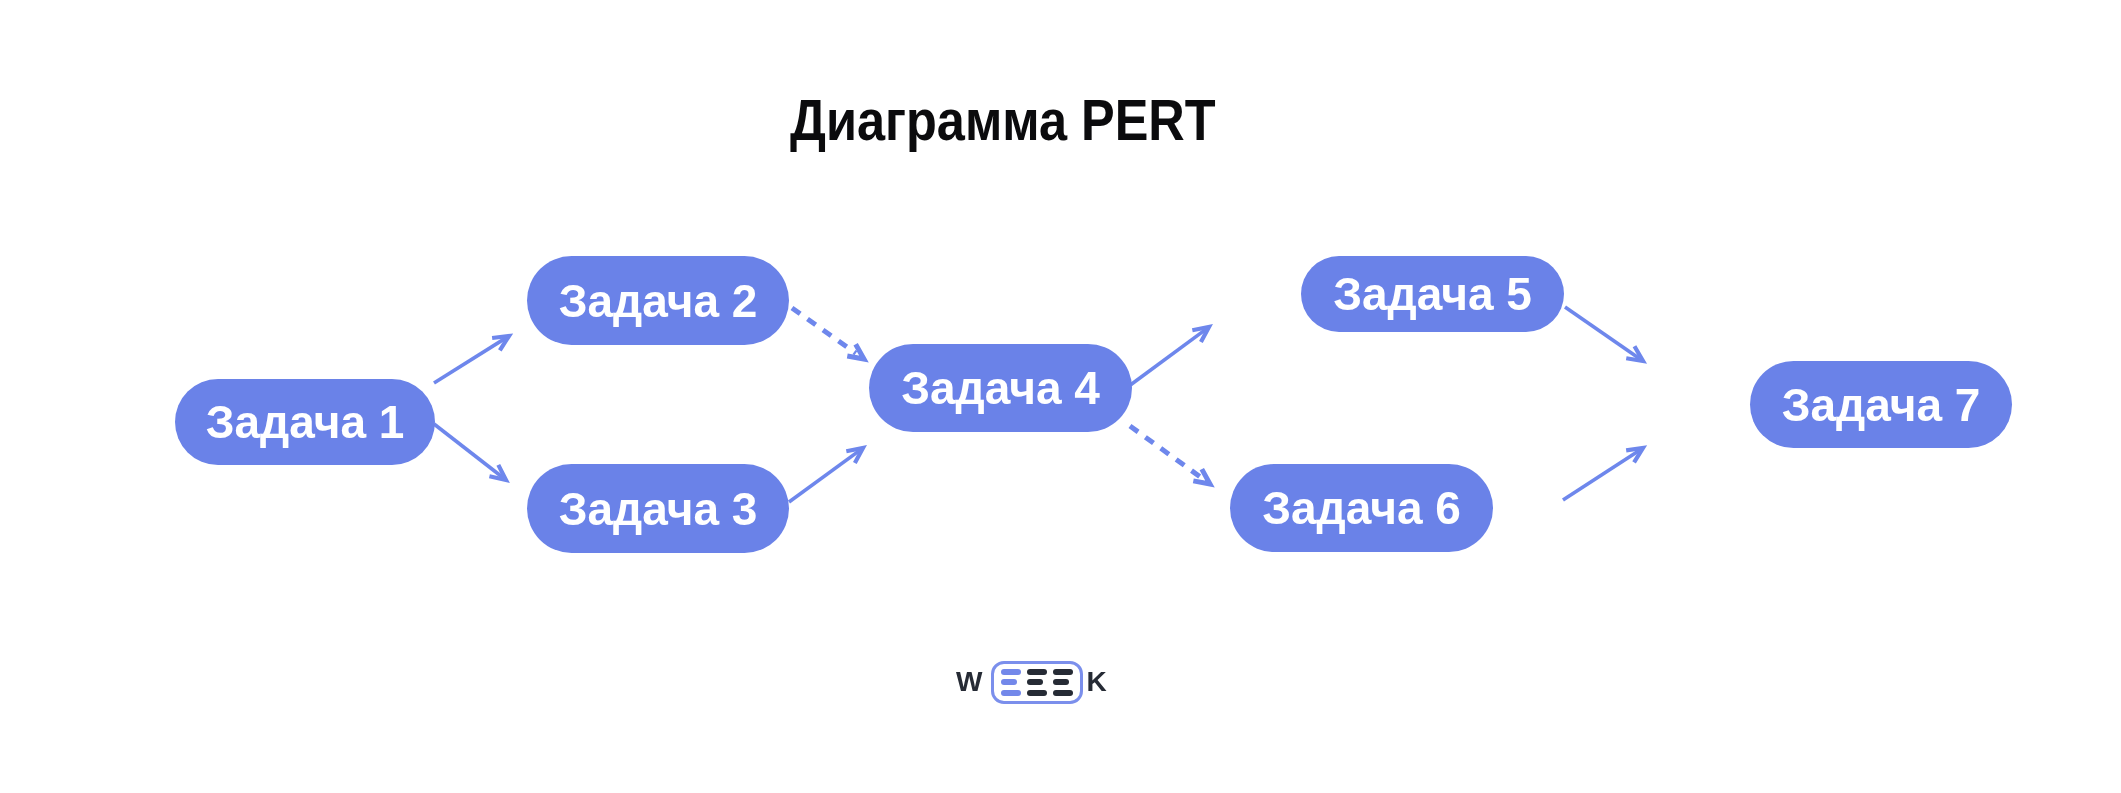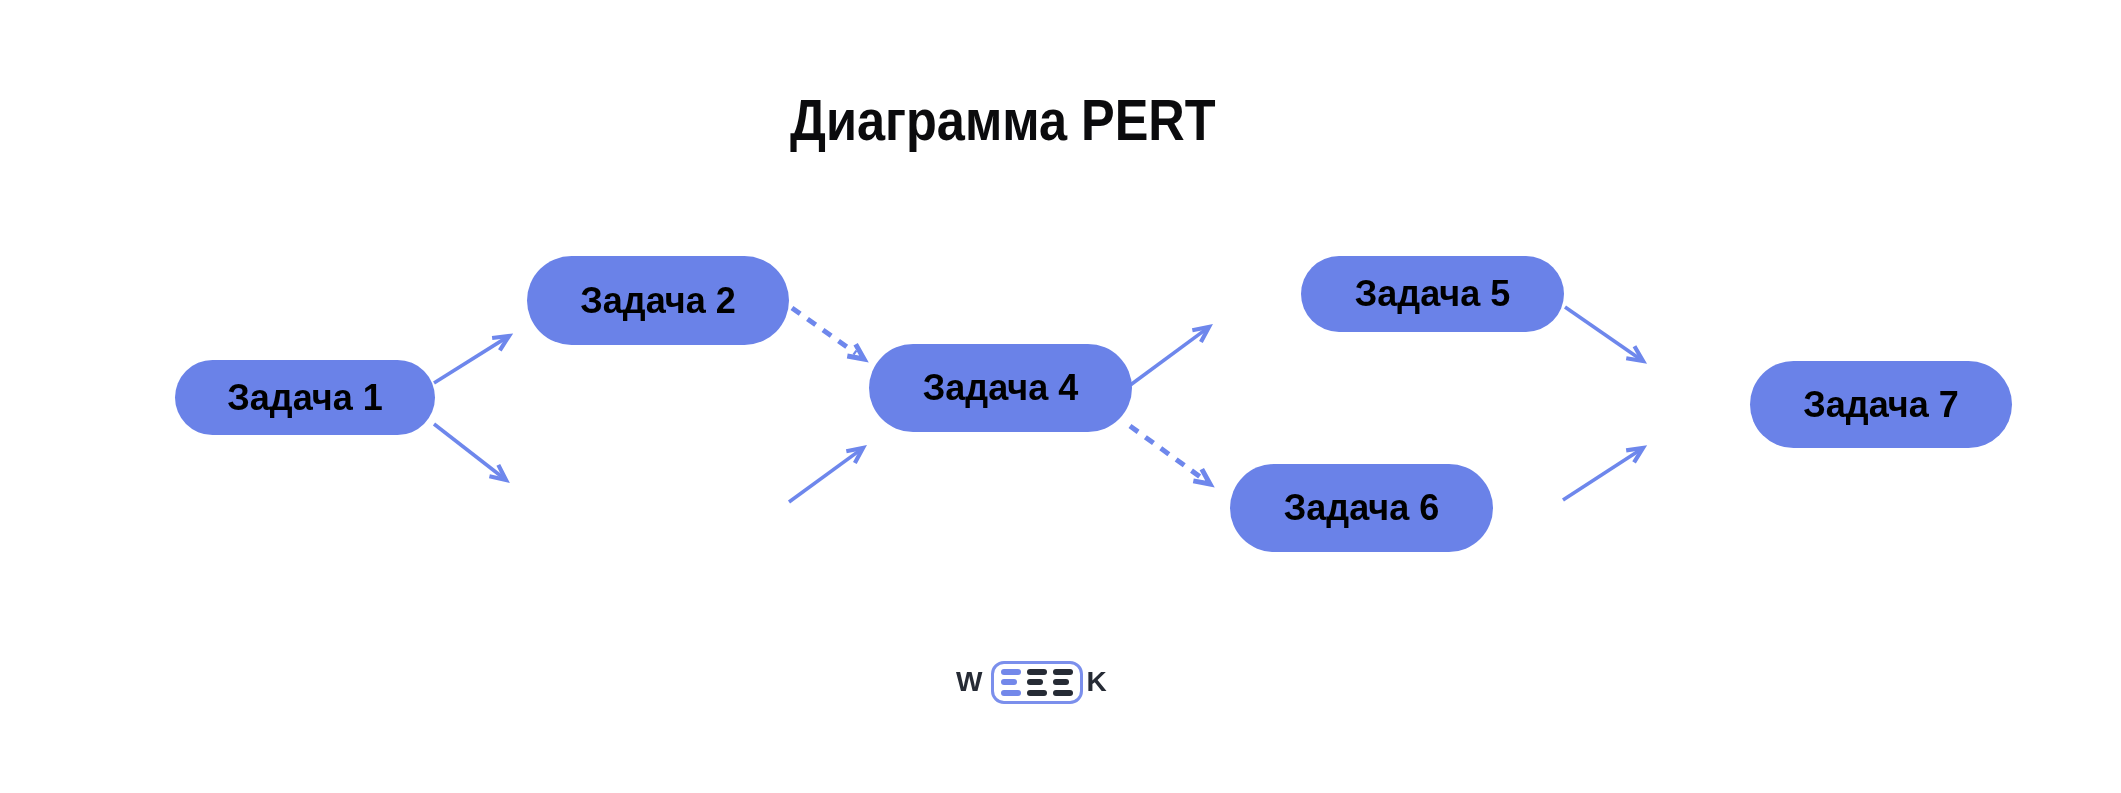--- a/index.html
+++ b/index.html
@@ -42,8 +42,8 @@
     display: flex;
     align-items: center;
     justify-content: center;
-    color: #000000;
-    font-size: 36px;
+    color: #ffffff;
+    font-size: 46px;
     font-weight: 700;
     white-space: nowrap;
   }

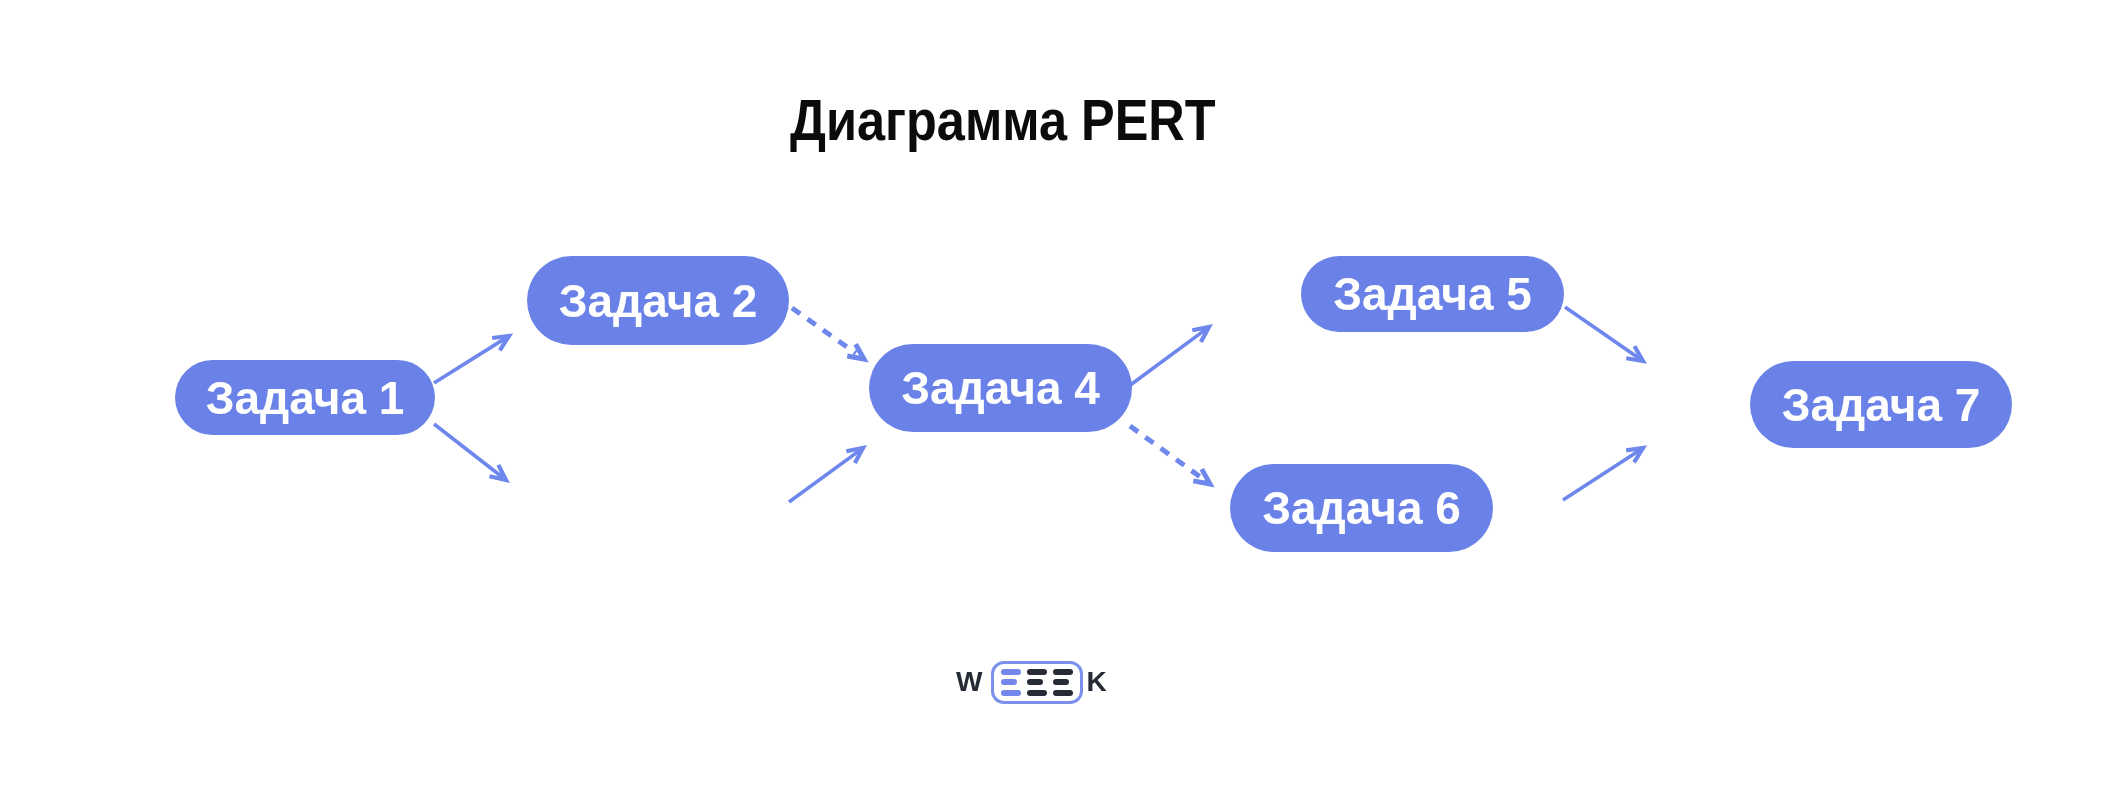--- a/index.html
+++ b/index.html
@@ -128,7 +128,7 @@
       </g>
     </svg>
 
-  <div class="node" style="left: 175px; top: 360px; width: 260px; height: 75px;">
+  <div class="node" style="left: 175px; top: 379px; width: 260px; height: 86px;">
     <span>Задача 1</span>
   </div>
   <div class="node" style="left: 527px; top: 256px; width: 262px; height: 89px;">

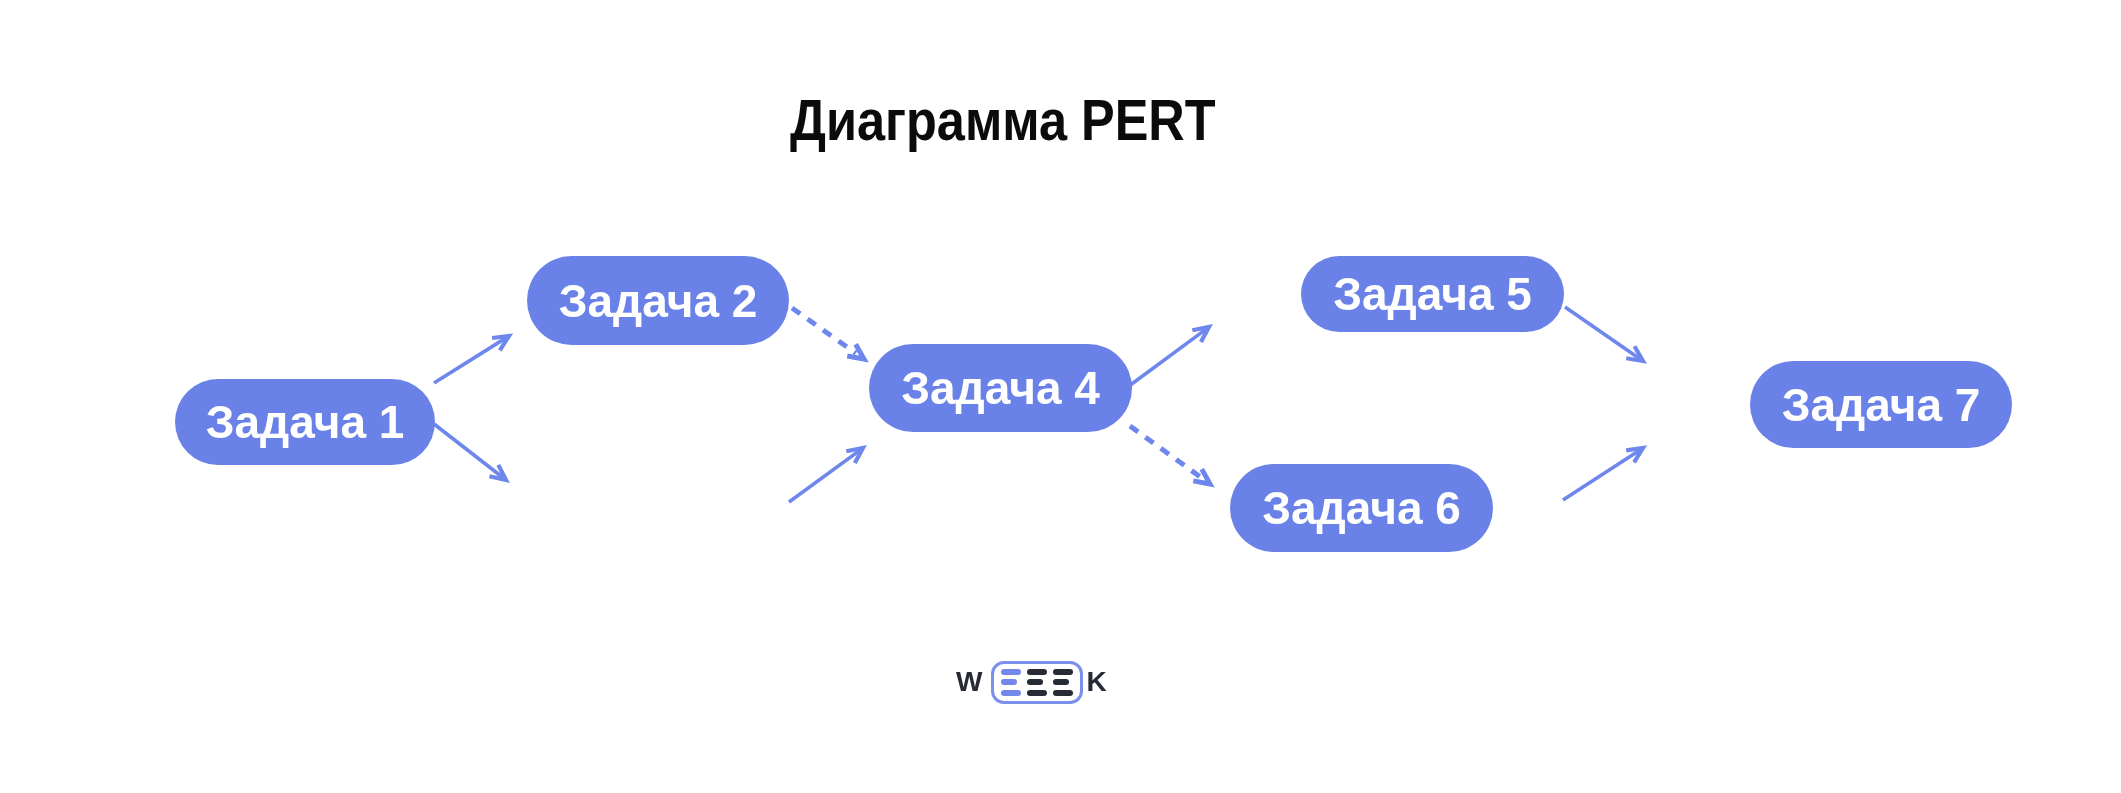--- a/index.html
+++ b/index.html
@@ -134,6 +134,9 @@
   <div class="node" style="left: 527px; top: 256px; width: 262px; height: 89px;">
     <span>Задача 2</span>
   </div>
+  <div class="node" style="left: 527px; top: 464px; width: 262px; height: 89px;">
+    <span>Задача 3</span>
+  </div>
   <div class="node" style="left: 869px; top: 344px; width: 263px; height: 88px;">
     <span>Задача 4</span>
   </div>

